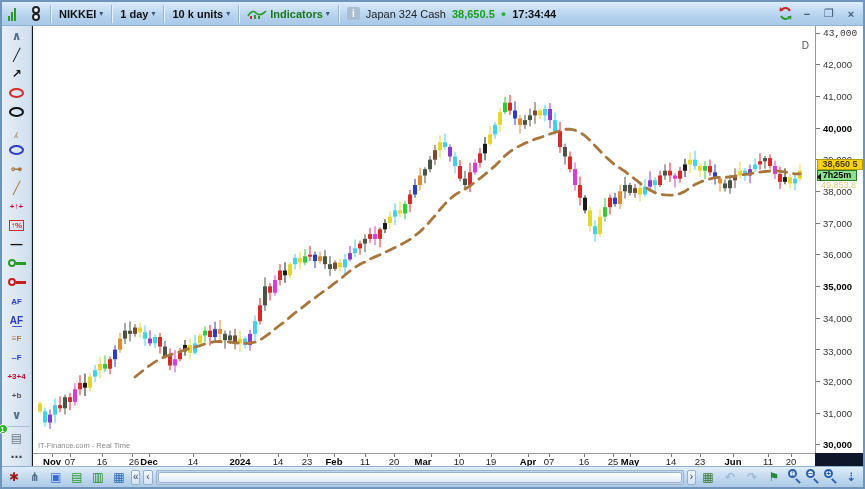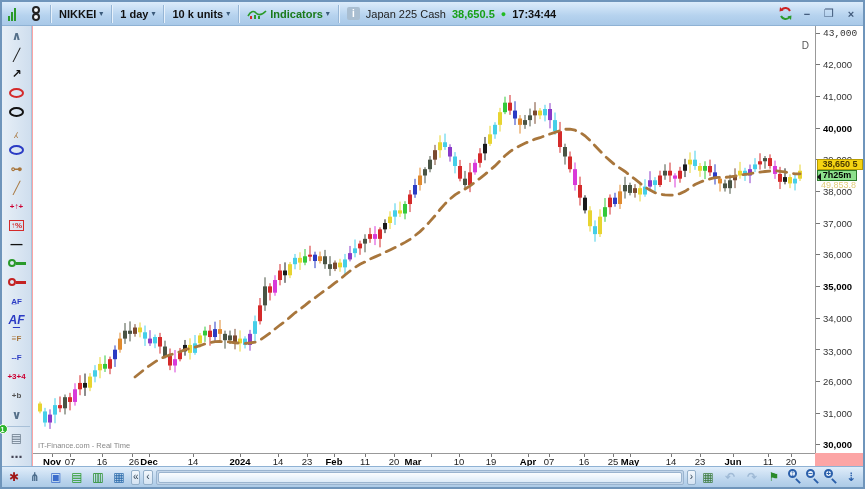--- a/index.html
+++ b/index.html
@@ -6,7 +6,7 @@
   html,body { width:865px; height:489px; overflow:hidden;
     font-family:"Liberation Sans","DejaVu Sans",sans-serif; background:#e8eef5; }
   #window { position:relative; width:865px; height:489px;
-    border:2px solid #6f95bb; background:#fca5a5; }
+    border:2px solid #6f95bb; background:#0f172a; }
 
   
   #topbar { position:absolute; left:0; top:0; width:861px; height:24px;

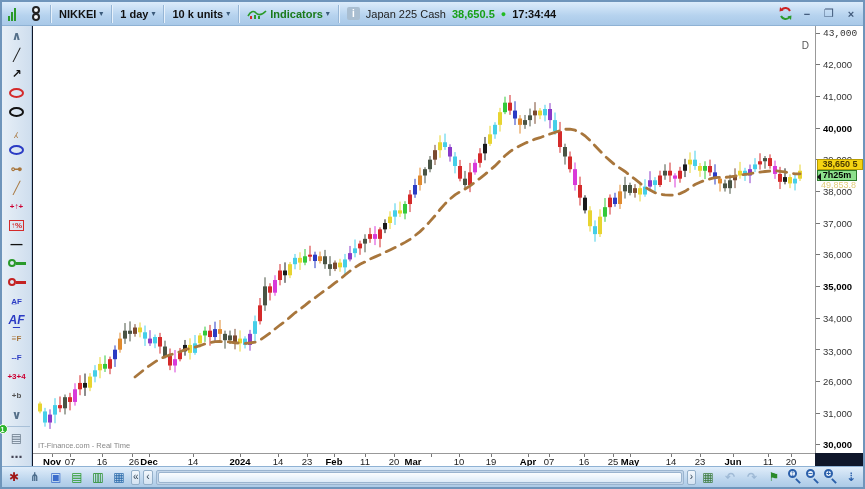--- a/index.html
+++ b/index.html
@@ -149,7 +149,7 @@
     <div class="tb-sep"></div>
     <div class="tb-btn" style="gap:6px">
       <span class="info-badge">i</span>
-      <span class="quote-name">Japan 225 Cash</span>
+      <span class="quote-name">Japan 324 Cash</span>
       <span class="quote-price">38,650.5</span>
       <span class="quote-dot">●</span>
       <span class="quote-time">17:34:44</span>

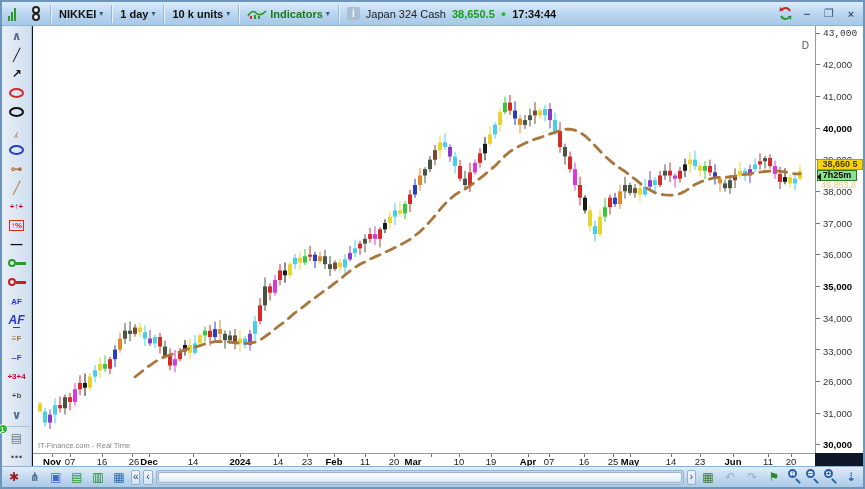--- a/index.html
+++ b/index.html
@@ -220,7 +220,7 @@
         <span style="color: rgb(43, 59, 196); font-size: 8px; font-weight: bold;">A̲F</span>
       </div>
       <div class="ltool">
-        <span style="color: rgb(43, 59, 196); font-size: 12px; font-weight: bold; font-style: italic;">A͟F</span>
+        <span style="color: rgb(43, 59, 196); font-size: 10px; font-weight: bold;">A͟F</span>
       </div>
       <div class="ltool">
         <span style="color: rgb(168, 118, 60); font-size: 8px; font-weight: bold;">≡F</span>

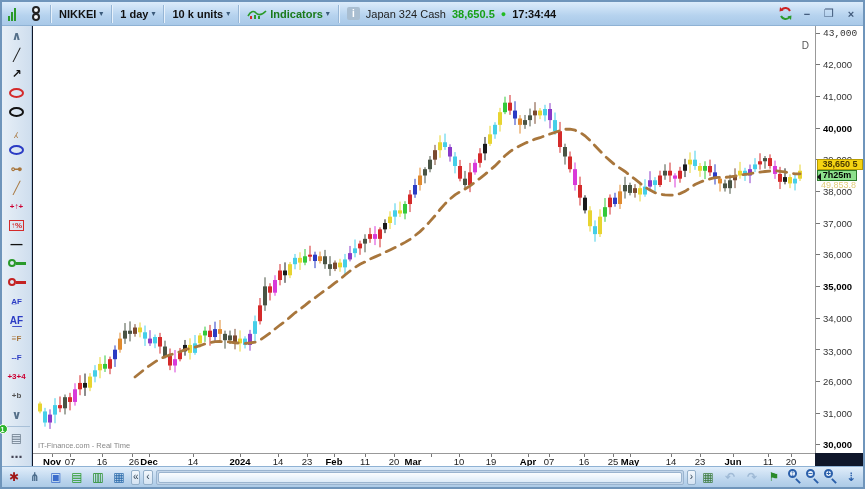--- a/index.html
+++ b/index.html
@@ -588,7 +588,7 @@
       <div class="pa-tick" style="top: 323.192px;"></div>
       <div class="pa-label" style="top: 320px;">33,000</div>
       <div class="pa-tick" style="top: 354.862px;"></div>
-      <div class="pa-label" style="top: 349.862px;">26,000</div>
+      <div class="pa-label" style="top: 349.862px;">32,000</div>
       <div class="pa-tick" style="top: 386.531px;"></div>
       <div class="pa-label" style="top: 381.531px;">31,000</div>
       <div class="pa-tick" style="top: 418.2px;"></div>

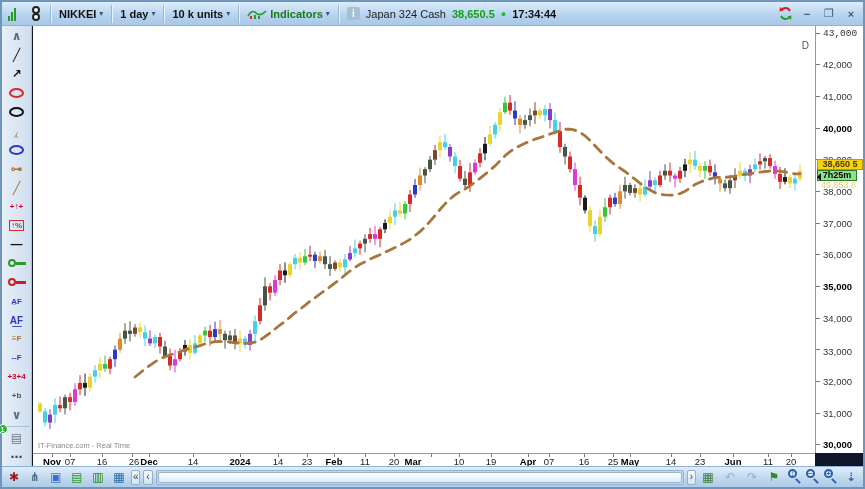--- a/index.html
+++ b/index.html
@@ -621,7 +621,7 @@
       <div class="da-tick" style="left: 361px;"></div>
       <div class="da-label" style="left: 361px;">20</div>
       <div class="da-tick" style="left: 398px;"></div>
-      <div class="da-label bold" style="left: 380px;">Mar</div>
+      <div class="da-label bold" style="left: 390px;">Mar</div>
       <div class="da-tick" style="left: 426px;"></div>
       <div class="da-label" style="left: 426px;">10</div>
       <div class="da-tick" style="left: 458px;"></div>

